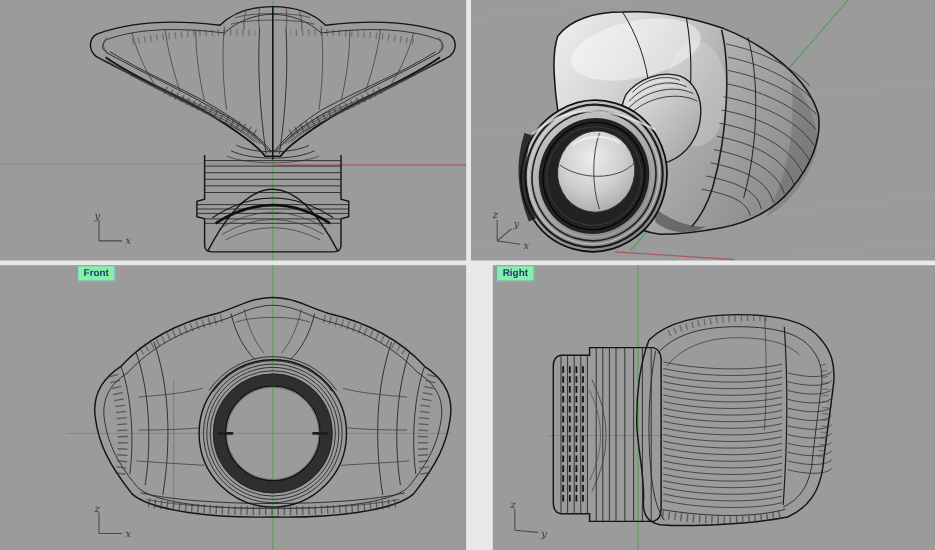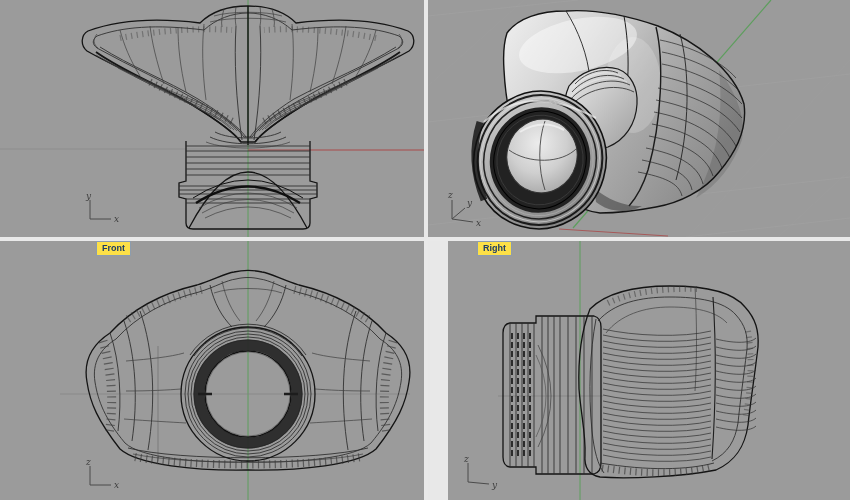--- a/index.html
+++ b/index.html
@@ -15,8 +15,8 @@
   .divider.h{left:0;top:237px;width:850px;height:4px;}
   svg.draw{position:absolute;left:0;top:0;}
   .vp-label{position:absolute;top:0;font:bold 9px "Liberation Sans",sans-serif;
-            color:#1d3c66;background:#fde047;border:1px solid #8c9cae;
-            padding:1px 5px 2px 5px;line-height:10px;margin-left:26px;}
+            color:#1d3c66;background:#86efac;border:1px solid #8c9cae;
+            padding:1px 5px 2px 5px;line-height:10px;}
   .gizmo{position:absolute;overflow:visible;}
   .gizmo path{stroke:#4b4b4b;stroke-width:1;fill:none;}
   .gizmo text{font:italic 9px "DejaVu Serif",serif;fill:#3e3e3e;}

